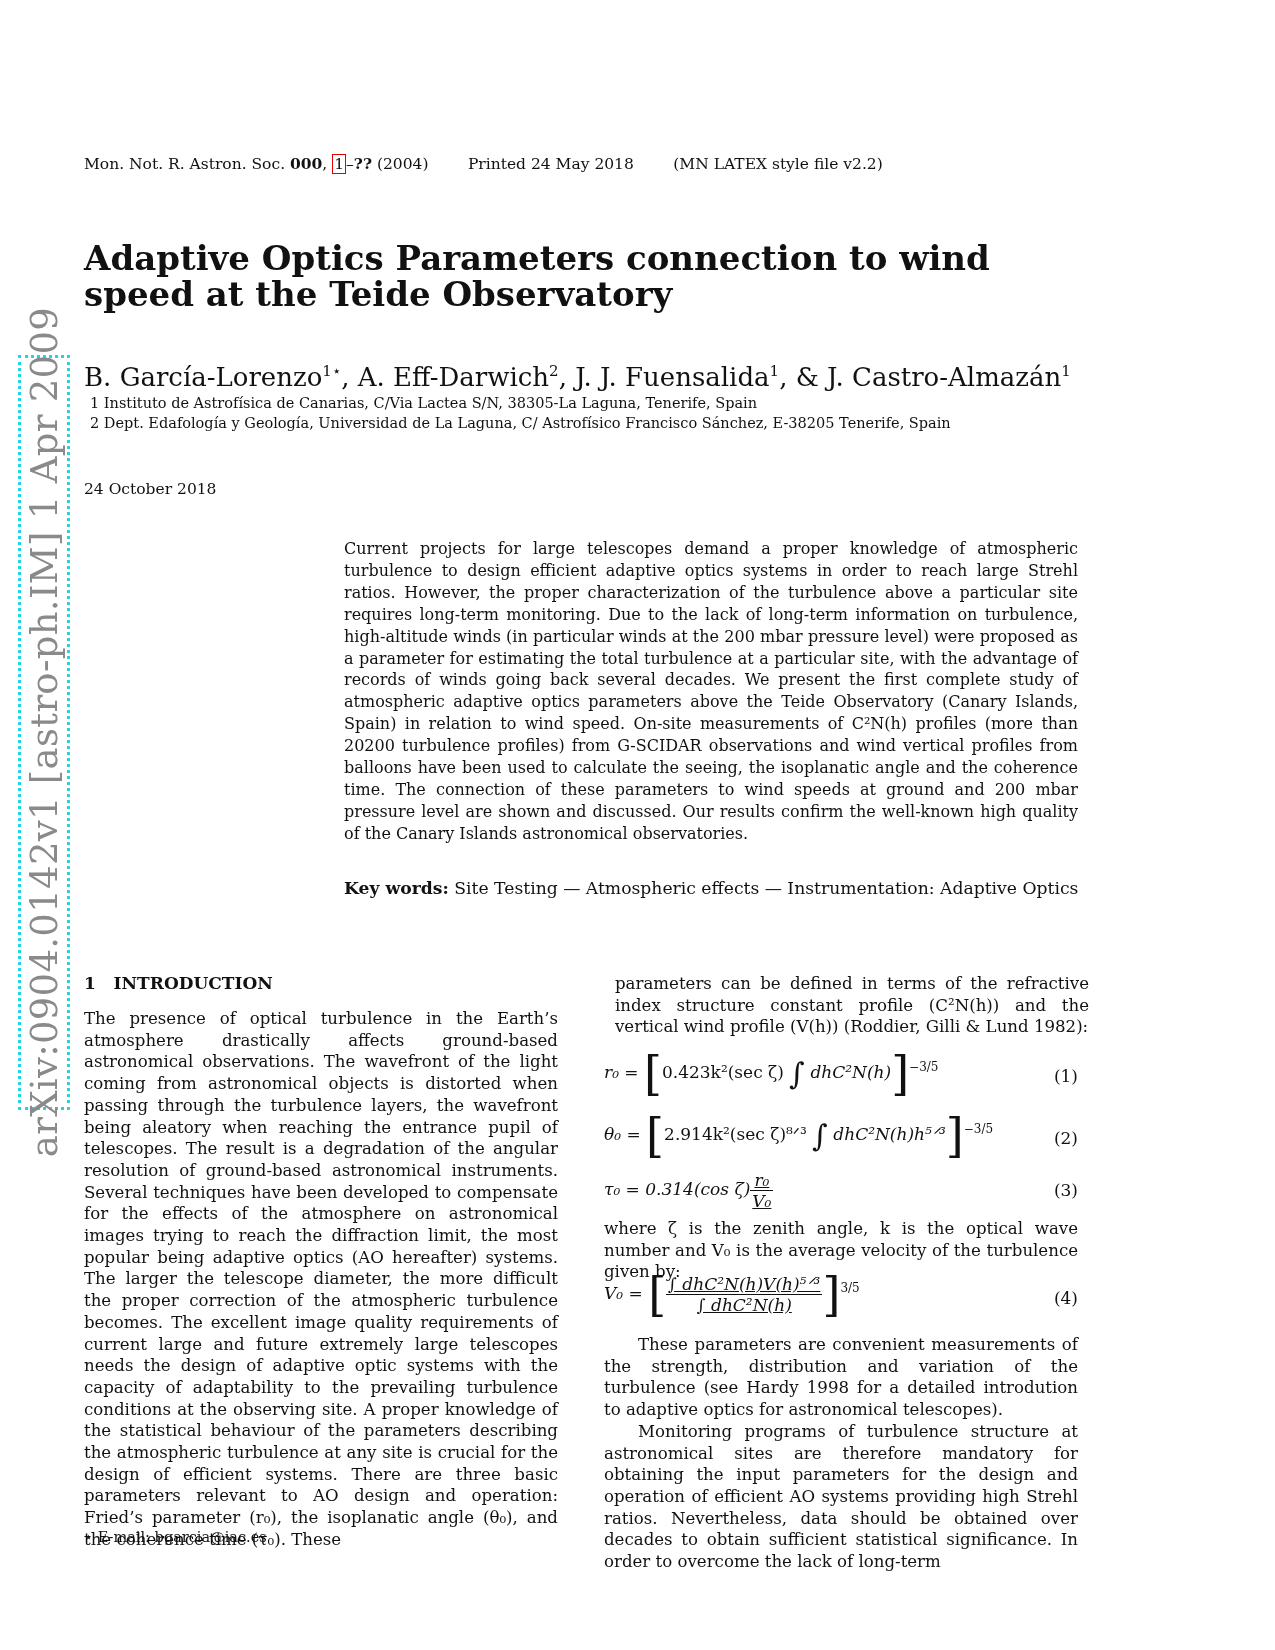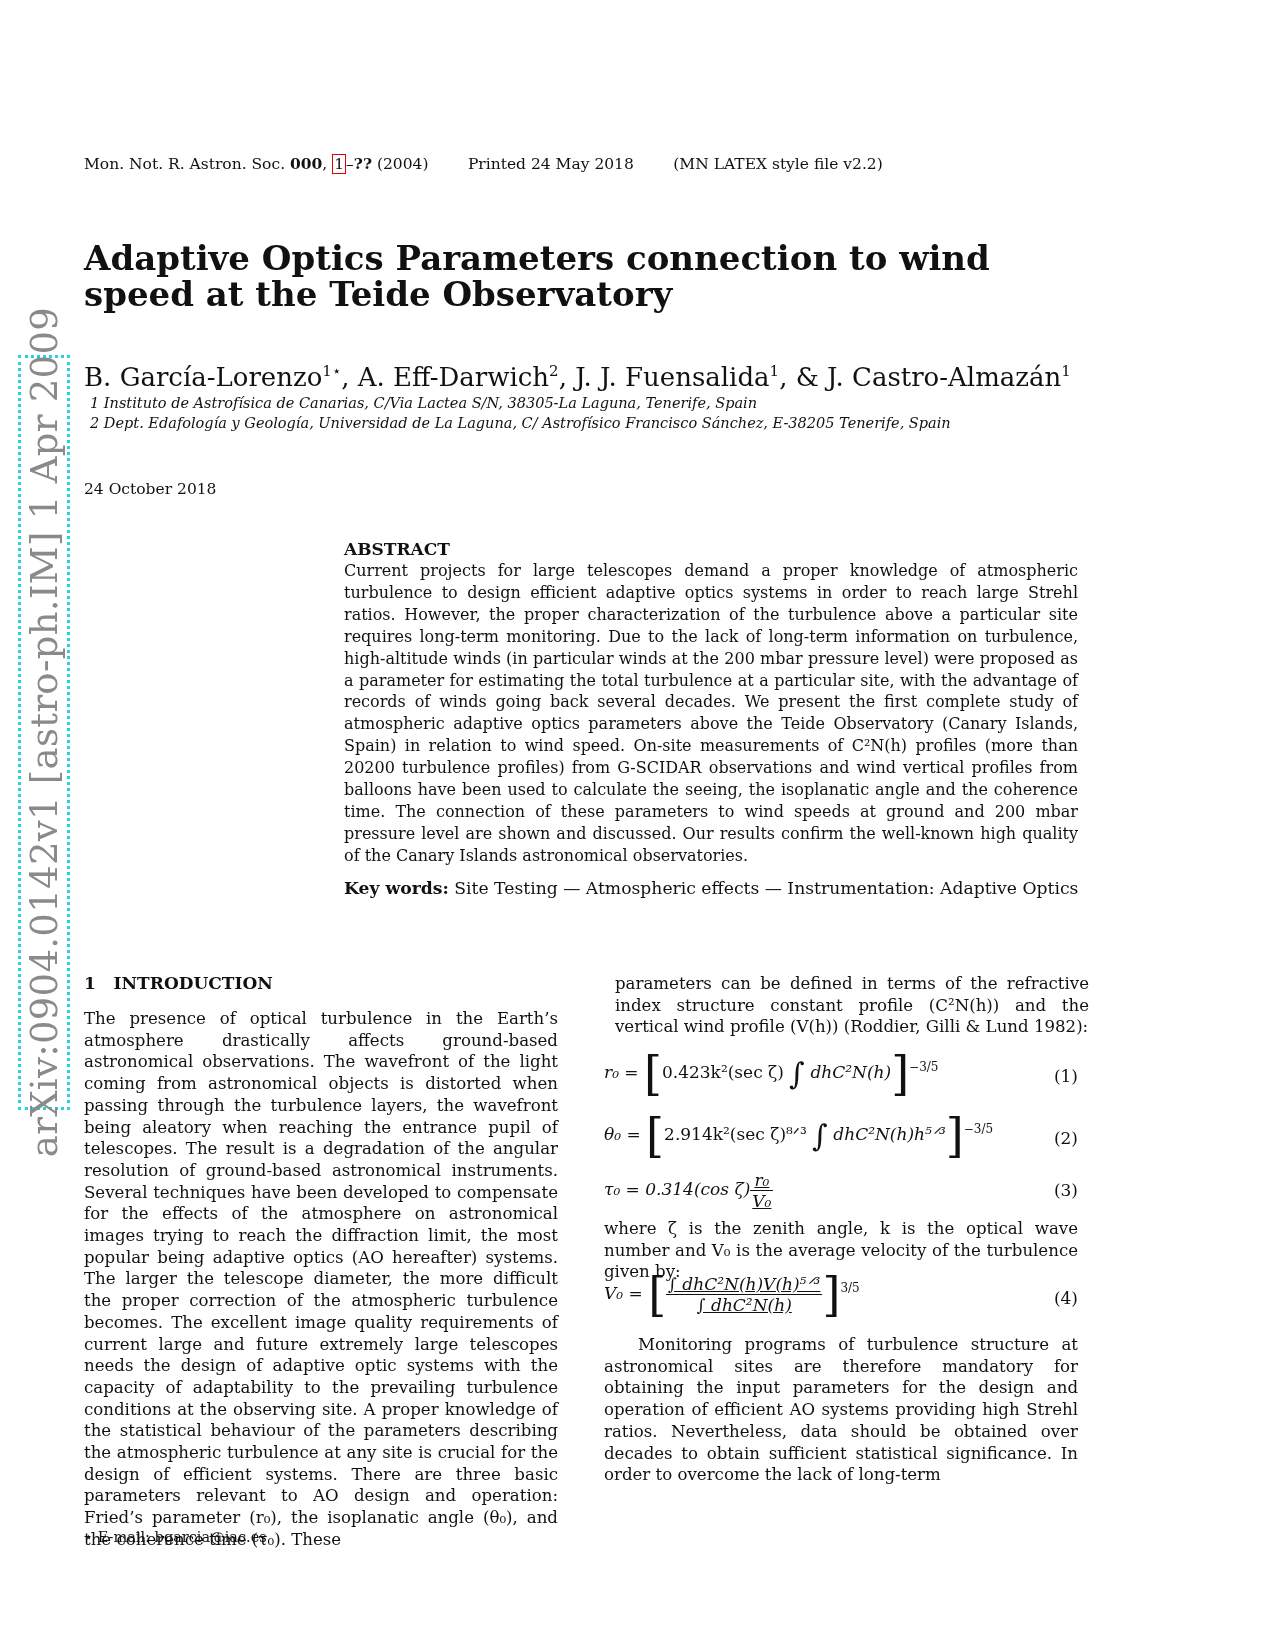--- a/index.html
+++ b/index.html
@@ -12,7 +12,7 @@
   .title { left: 84px; top: 240px; width: 1000px; font-size: 34px; font-weight: bold; line-height: 36px; }
   .authors { left: 84px; top: 362px; font-size: 26px; white-space: nowrap; }
   .authors sup { font-size: 15px; }
-  .affil { left: 90px; font-size: 14.5px; font-style: italic; white-space: nowrap; text-align: right; }
+  .affil { left: 90px; font-size: 14.5px; white-space: nowrap; text-align: right; }
   .date { left: 84px; top: 480px; font-size: 15.5px; }
   .arxiv-box { left: 18px; top: 355px; width: 52px; height: 755px;
                border: 3px dotted #22d3e0; box-sizing: border-box; }

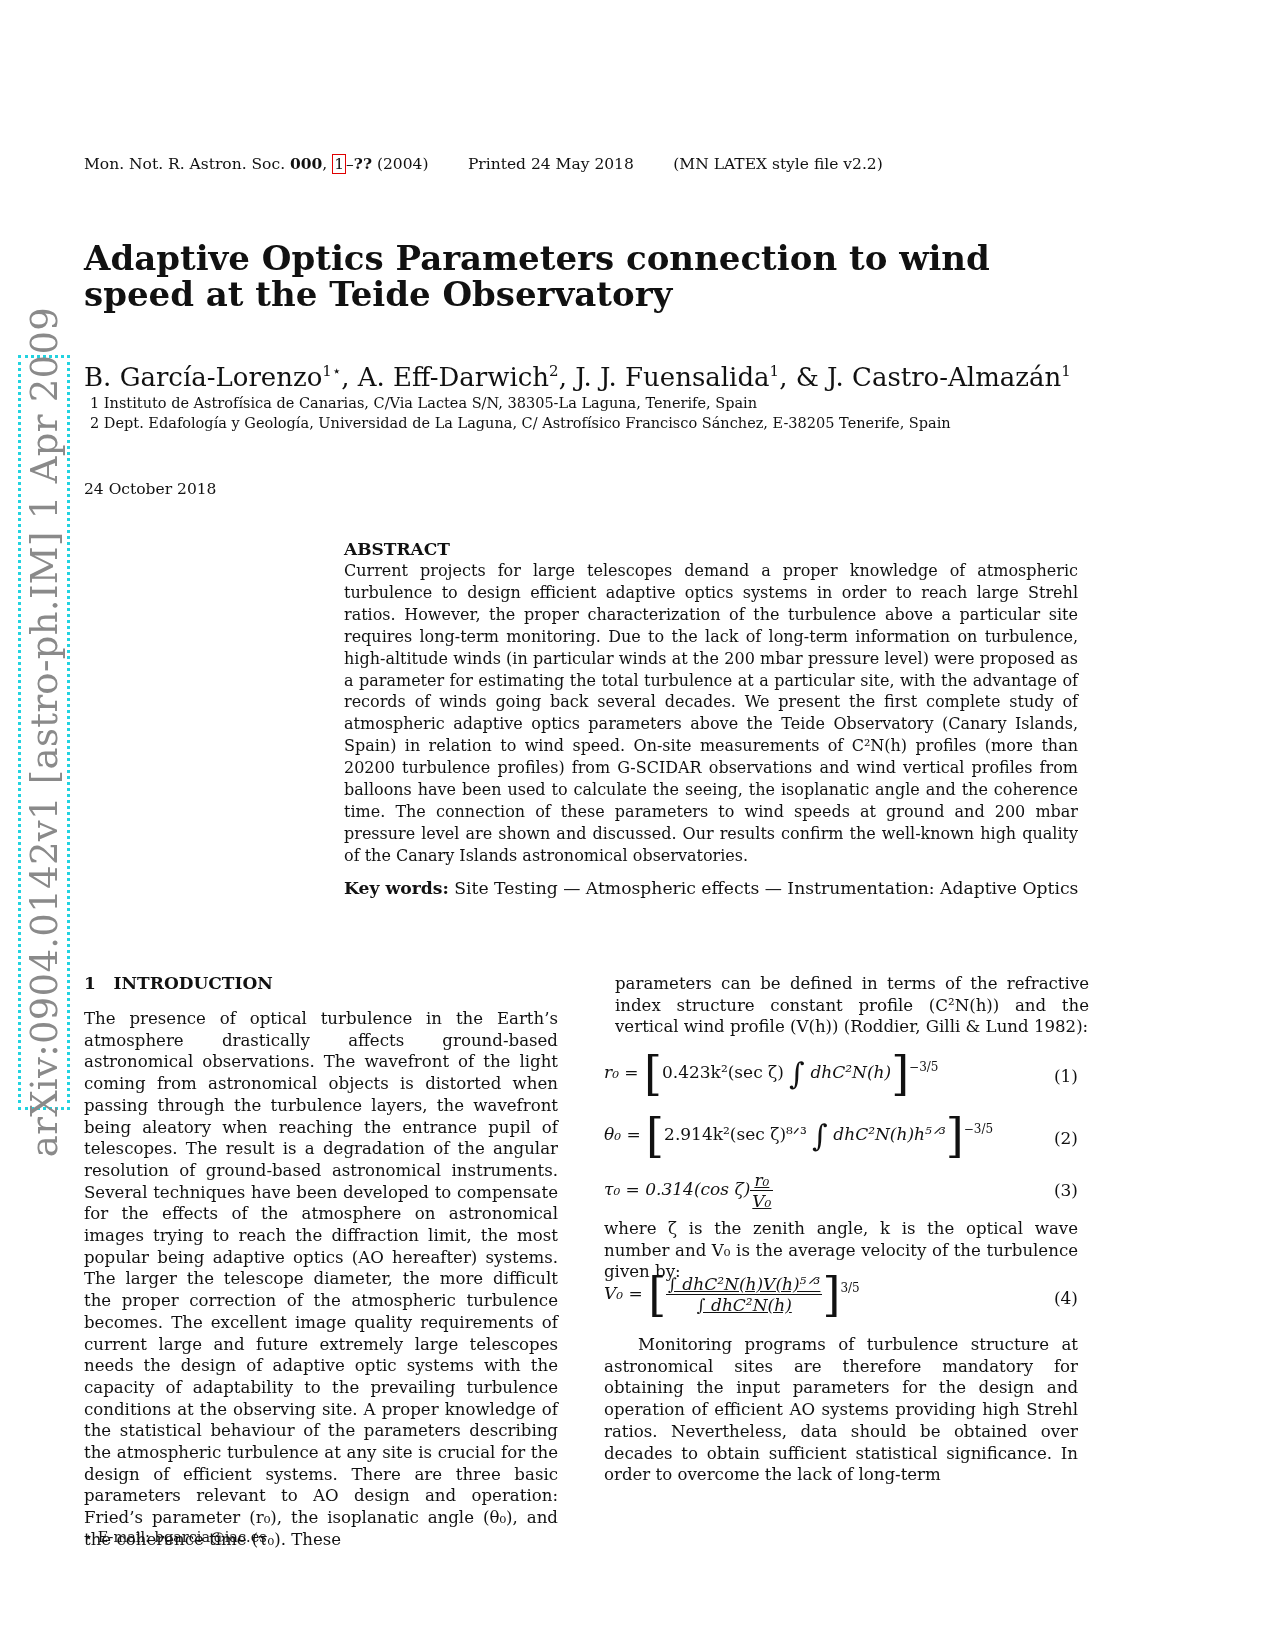--- a/index.html
+++ b/index.html
@@ -60,7 +60,6 @@
 <div class="abs date">24 October 2018</div>
 
 <div class="abs abstract">
-  <h3>ABSTRACT</h3>
   <p>Current projects for large telescopes demand a proper knowledge of atmospheric turbulence to design efficient adaptive optics systems in order to reach large Strehl ratios. However, the proper characterization of the turbulence above a particular site requires long-term monitoring. Due to the lack of long-term information on turbulence, high-altitude winds (in particular winds at the 200 mbar pressure level) were proposed as a parameter for estimating the total turbulence at a particular site, with the advantage of records of winds going back several decades. We present the first complete study of atmospheric adaptive optics parameters above the Teide Observatory (Canary Islands, Spain) in relation to wind speed. On-site measurements of C²N(h) profiles (more than 20200 turbulence profiles) from G-SCIDAR observations and wind vertical profiles from balloons have been used to calculate the seeing, the isoplanatic angle and the coherence time. The connection of these parameters to wind speeds at ground and 200 mbar pressure level are shown and discussed. Our results confirm the well-known high quality of the Canary Islands astronomical observatories.</p>
 </div>
 

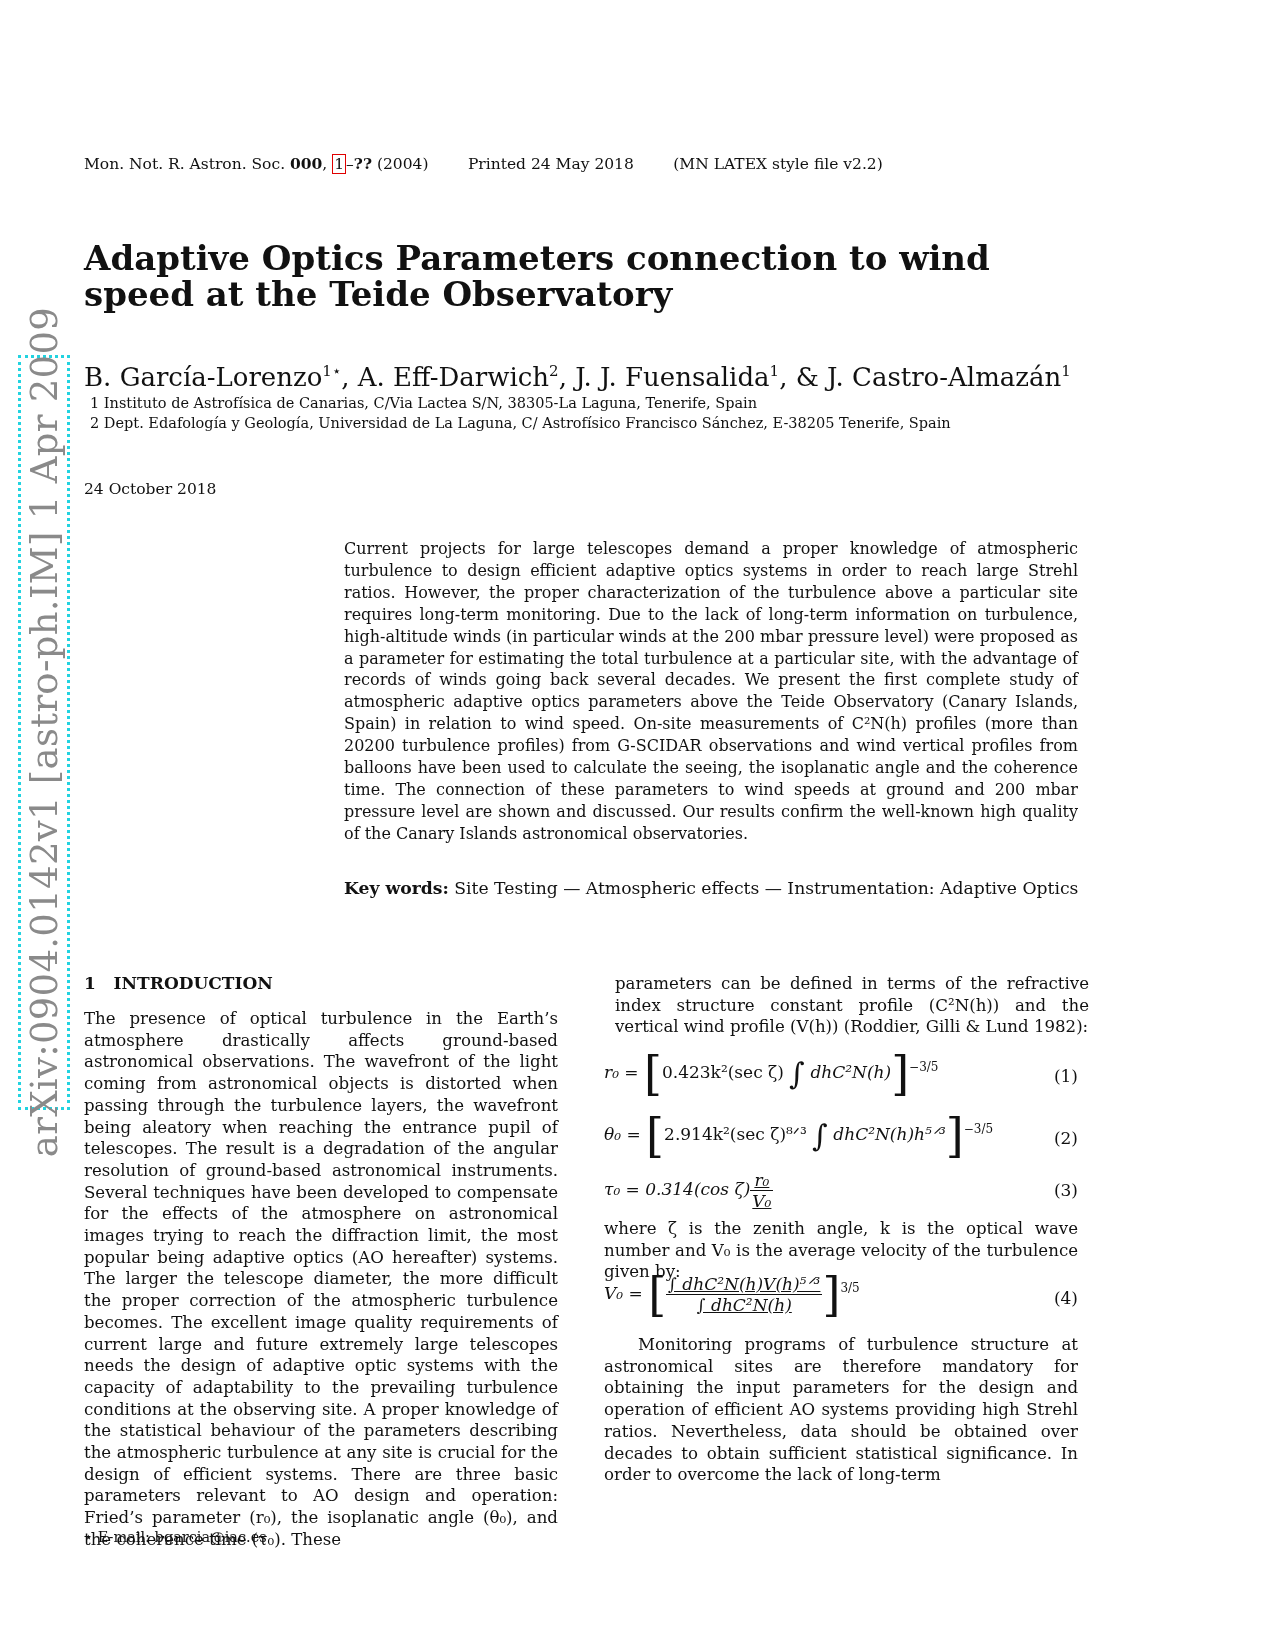--- a/index.html
+++ b/index.html
@@ -94,6 +94,7 @@
 </div>
 
 <div class="abs col col-right-bot">
+  <div class="indent">These parameters are convenient measurements of the strength, distribution and variation of the turbulence (see Hardy 1998 for a detailed introdution to adaptive optics for astronomical telescopes).</div>
   <div class="indent">Monitoring programs of turbulence structure at astronomical sites are therefore mandatory for obtaining the input parameters for the design and operation of efficient AO systems providing high Strehl ratios. Nevertheless, data should be obtained over decades to obtain sufficient statistical significance. In order to overcome the lack of long-term</div>
 </div>
 

